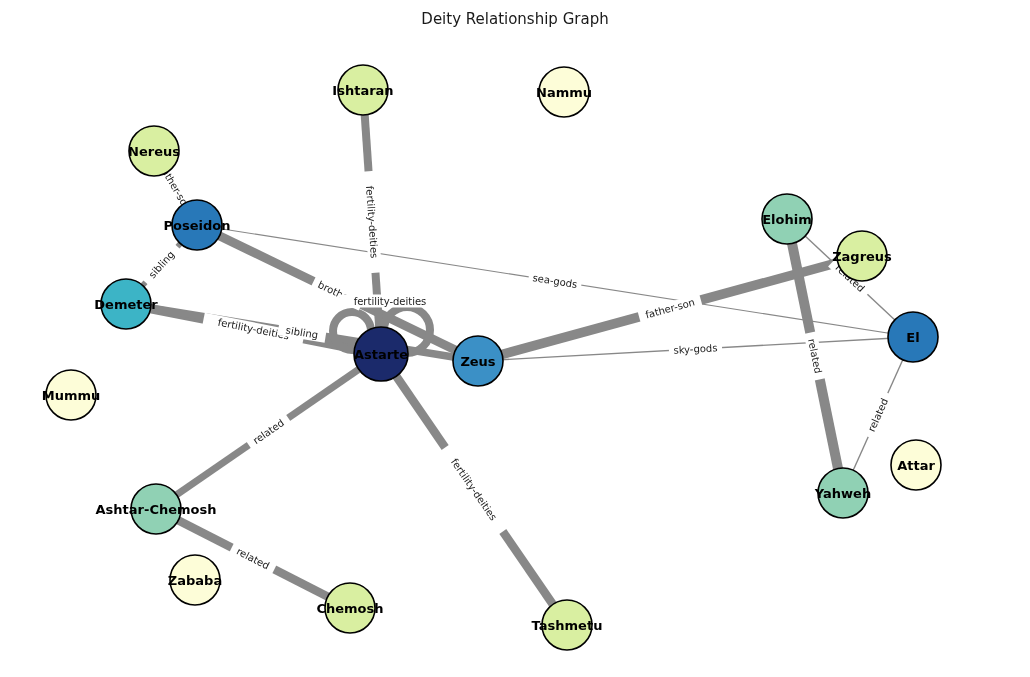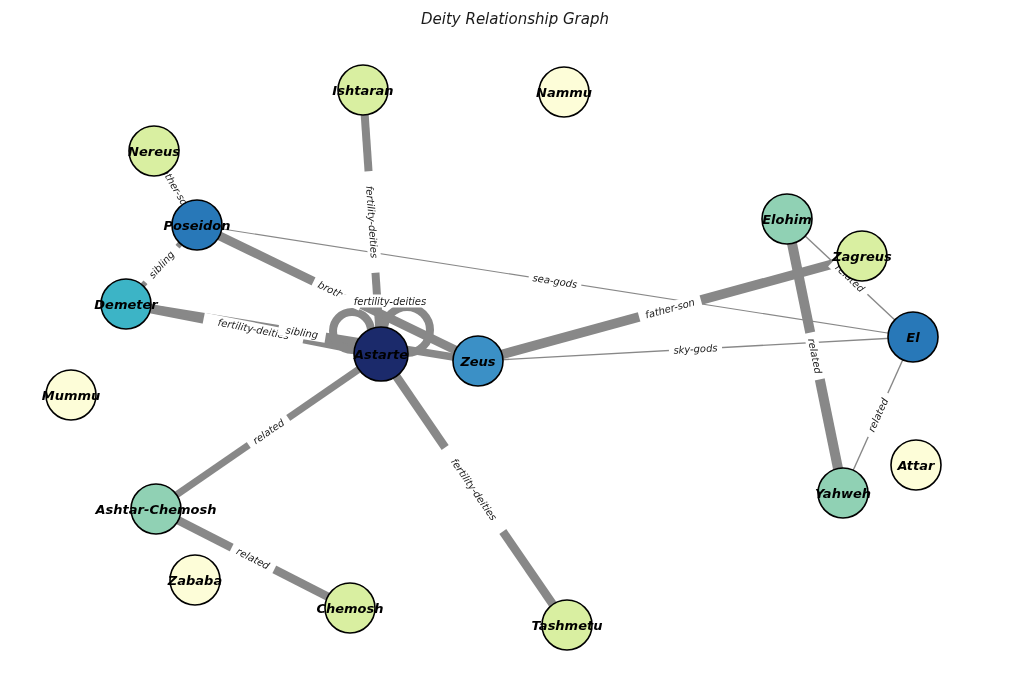--- a/index.html
+++ b/index.html
@@ -4,7 +4,7 @@
 <style>
   html,body{margin:0;padding:0;background:#ffffff;}
   .figure{position:relative;width:1030px;height:677px;background:#ffffff;overflow:hidden;
-          font-family:"DejaVu Sans","Liberation Sans",sans-serif;font-style:italic;}
+          font-family:"DejaVu Sans","Liberation Sans",sans-serif;}
   .figure-title{position:absolute;top:10px;left:0;width:100%;text-align:center;
           font-size:15px;color:#1a1a1a;}
   svg{position:absolute;top:0;left:0;}

